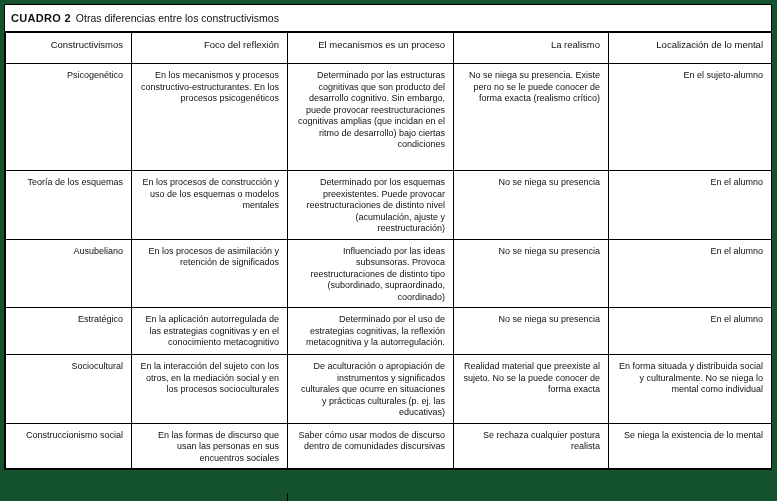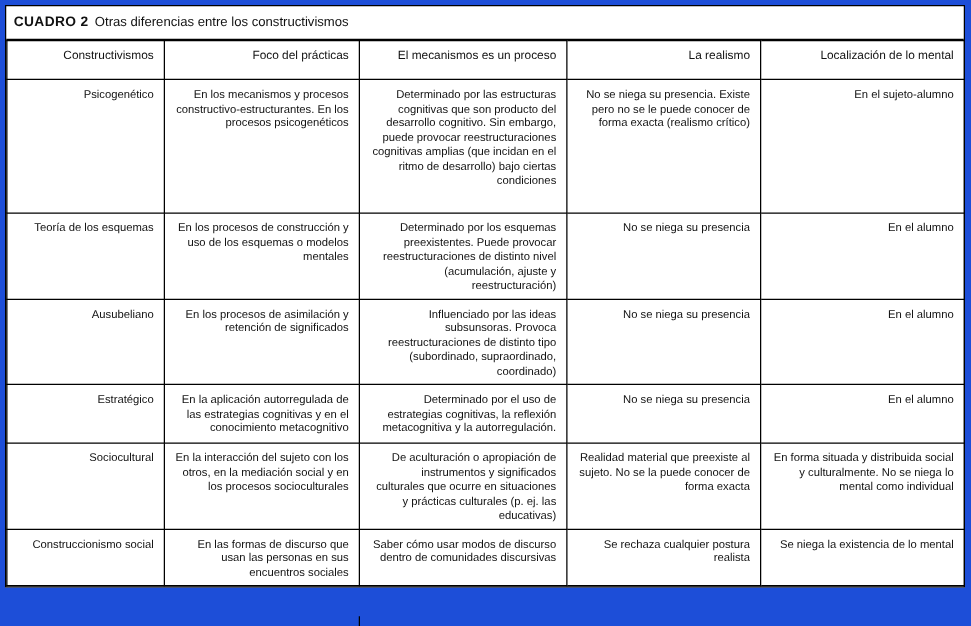--- a/index.html
+++ b/index.html
@@ -13,7 +13,7 @@
   .sheet {
     position: relative;
     width: 777px; height: 501px;
-    background: #1d4ed8;
+    background: #14532d;
     overflow: hidden;
   }
   .frame {

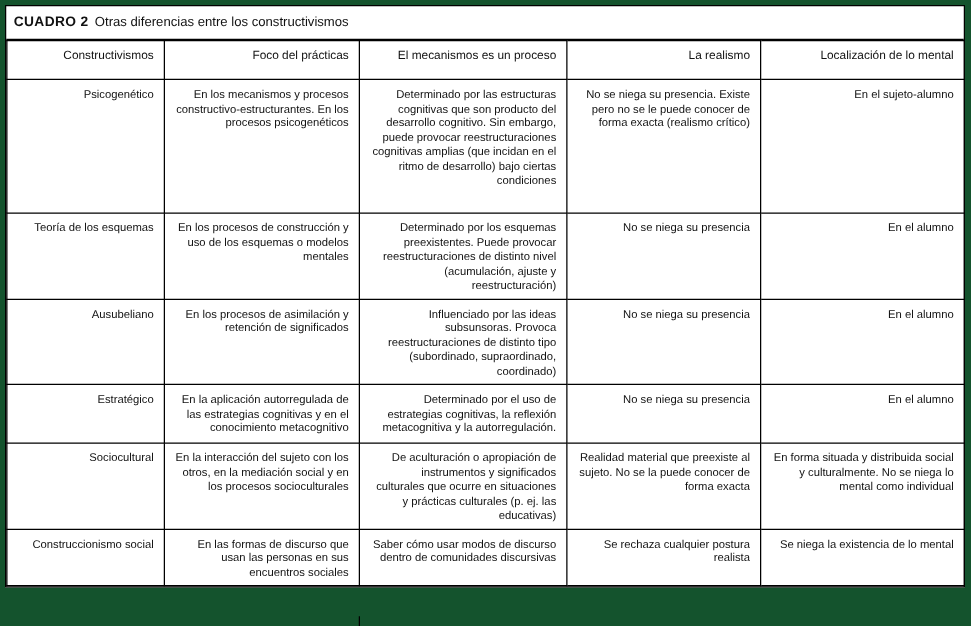--- a/index.html
+++ b/index.html
@@ -91,7 +91,7 @@
       <thead>
         <tr>
           <th>Constructivismos</th>
-          <th>Foco del prácticas</th>
+          <th>Foco del reflexión</th>
           <th>El mecanismos es un proceso</th>
           <th>La realismo</th>
           <th>Localización de lo mental</th>

